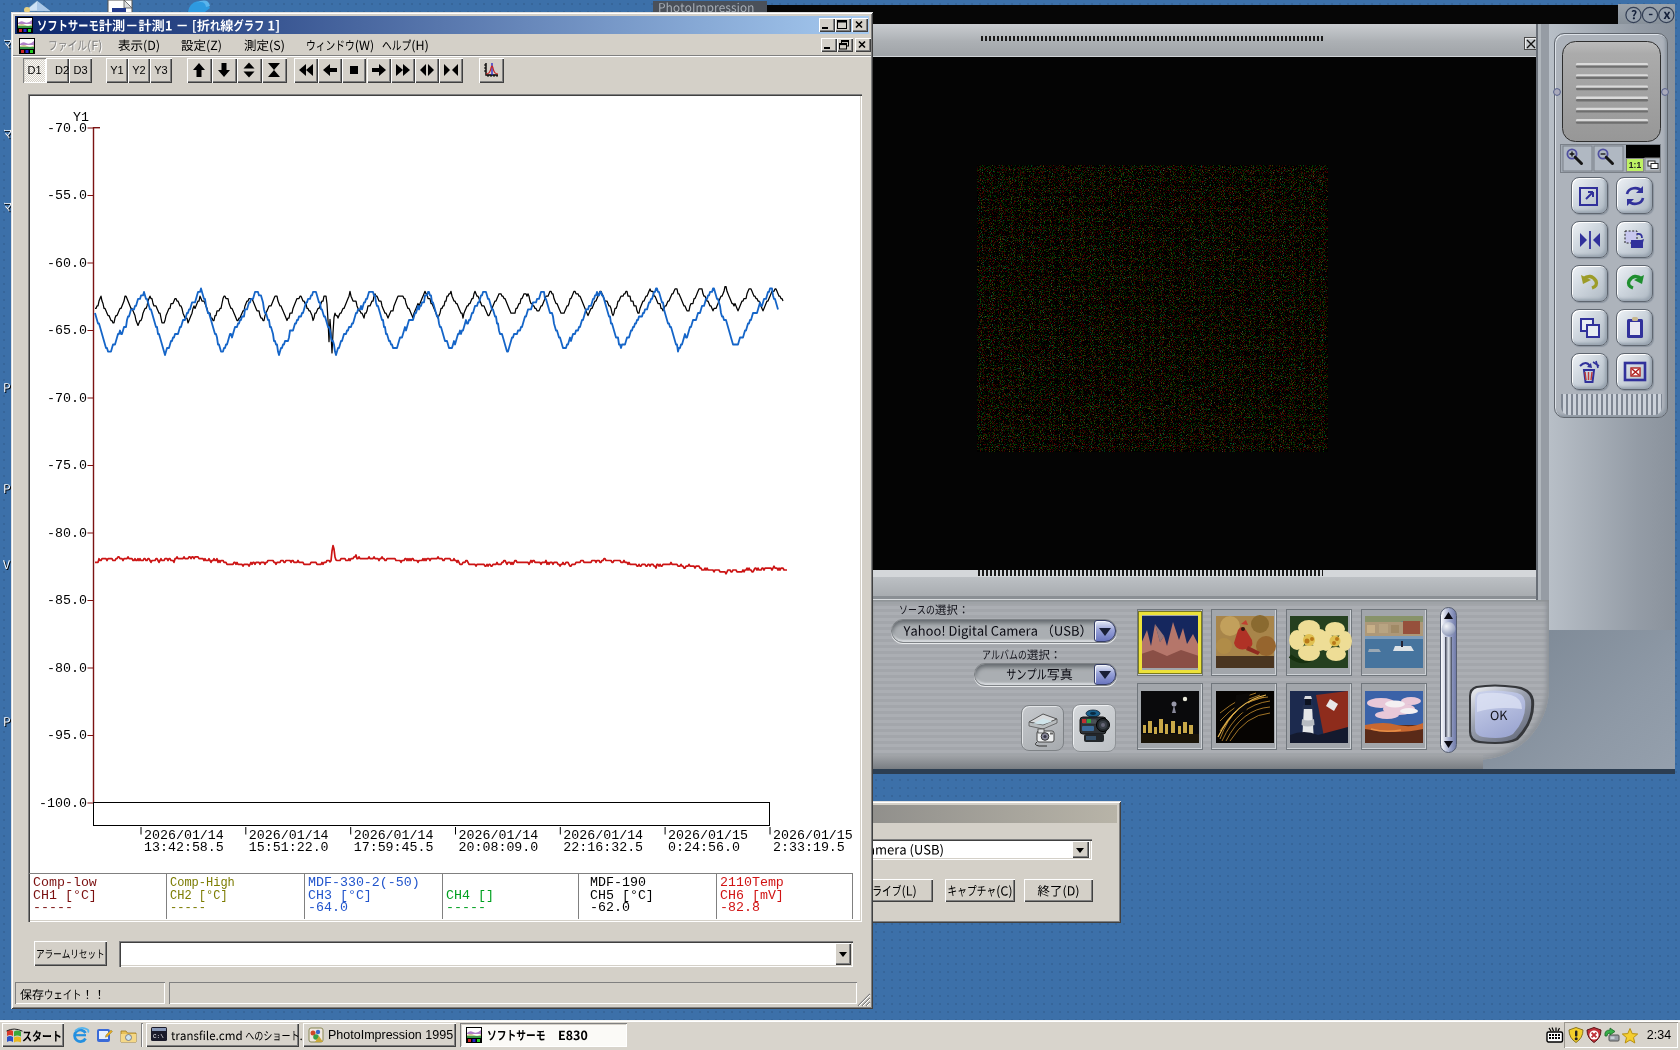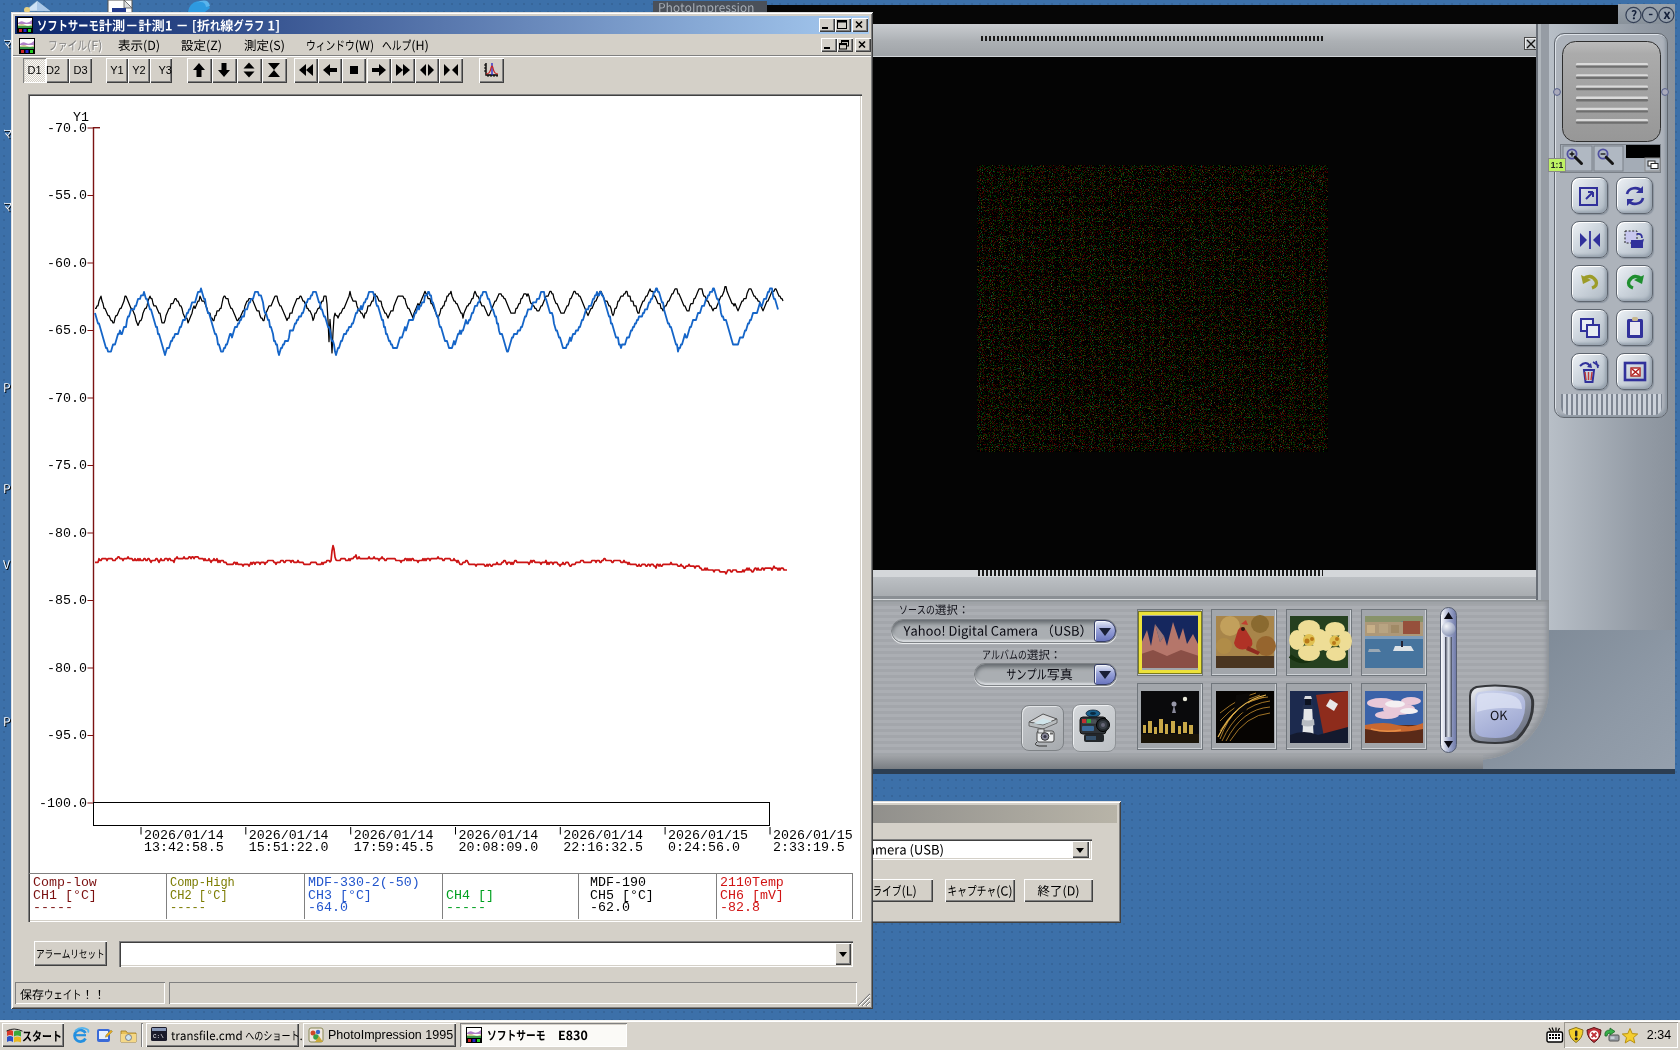--- a/index.html
+++ b/index.html
@@ -498,7 +498,7 @@
 <div class="press" style="left:23px;top:58px;width:23px;height:25px;background:#d4d0c8;background-image:repeating-conic-gradient(#fcfbf8 0 25%,#d4d0c8 0 50%);background-size:2px 2px;"></div>
 <div style="left:23px;top:58px;width:23px;height:25px;font:11px 'Liberation Sans';color:#000;text-align:center;line-height:25px;">D1</div>
 <div class="raised" style="left:46px;top:58px;width:23px;height:25px;background:#d4d0c8;"></div>
-<div style="left:46px;top:58px;width:23px;height:25px;font:11px 'Liberation Sans';color:#000;text-align:left;line-height:25px;">D2</div>
+<div style="left:46px;top:58px;width:23px;height:25px;font:11px 'Liberation Sans';color:#000;text-align:right;line-height:25px;">D2</div>
 <div class="raised" style="left:69px;top:58px;width:23px;height:25px;background:#d4d0c8;"></div>
 <div style="left:69px;top:58px;width:23px;height:25px;font:11px 'Liberation Sans';color:#000;text-align:center;line-height:25px;">D3</div>
 <div class="raised" style="left:106px;top:58px;width:22px;height:25px;background:#d4d0c8;"></div>

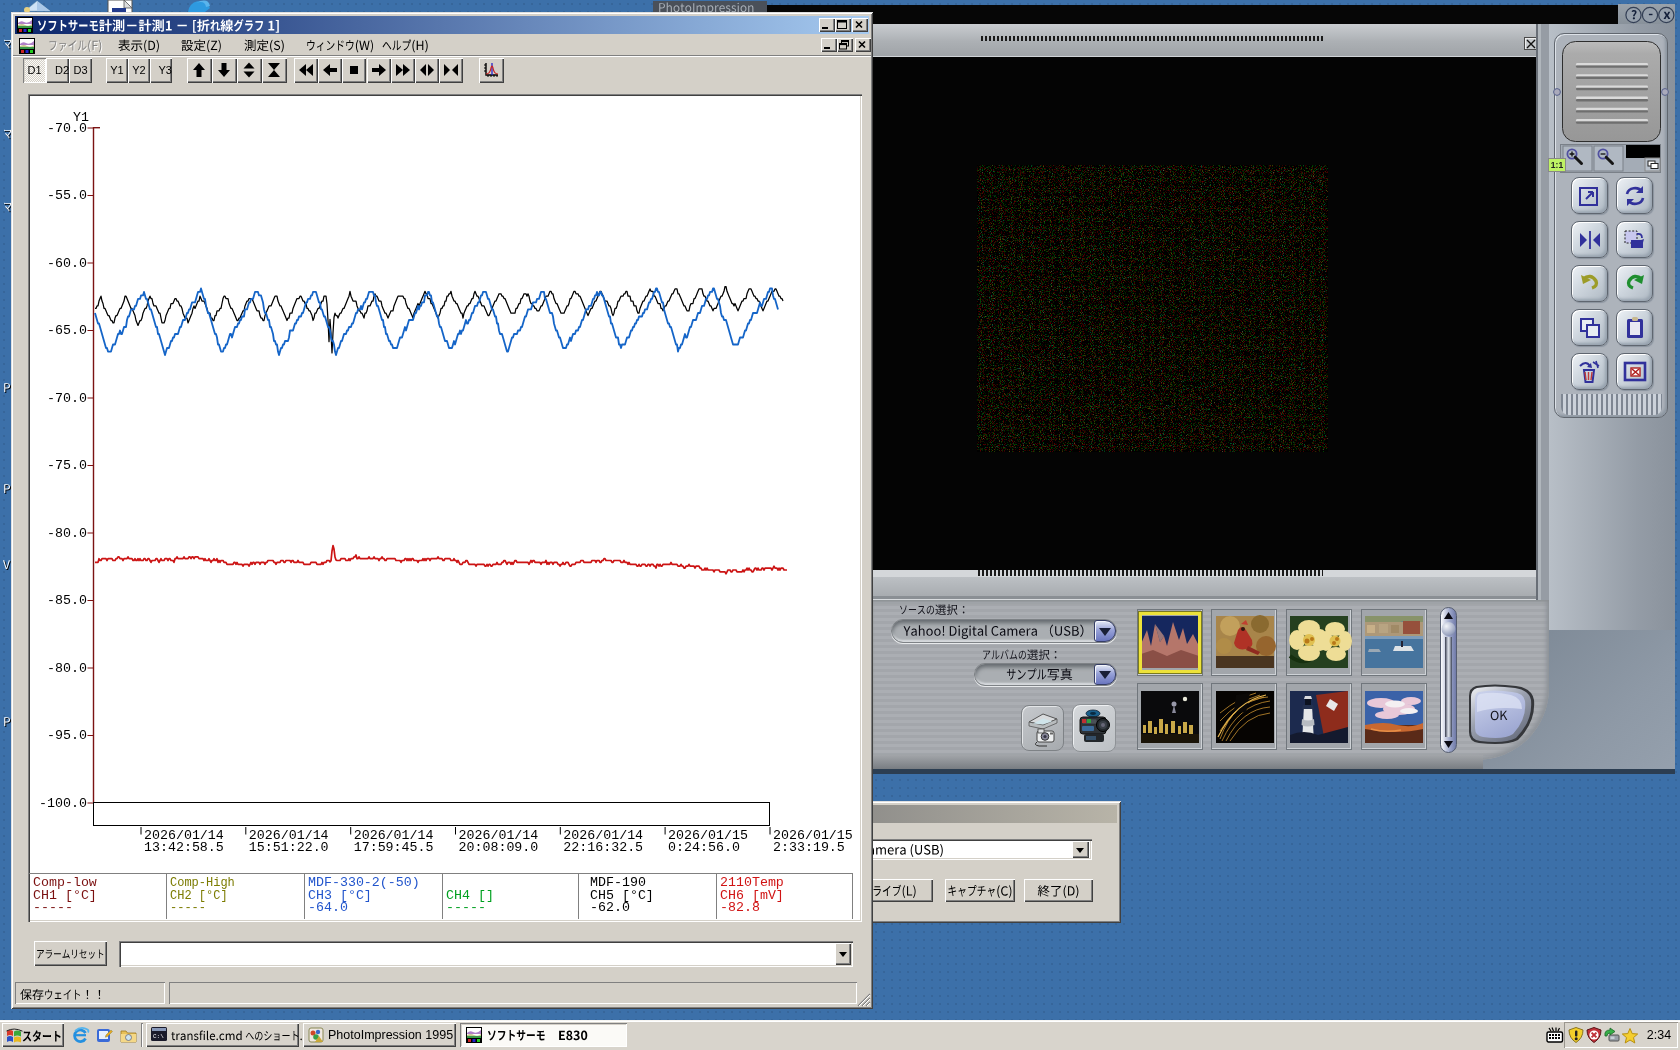--- a/index.html
+++ b/index.html
@@ -506,7 +506,7 @@
 <div class="raised" style="left:128px;top:58px;width:22px;height:25px;background:#d4d0c8;"></div>
 <div style="left:128px;top:58px;width:22px;height:25px;font:11px 'Liberation Sans';color:#000;text-align:center;line-height:25px;">Y2</div>
 <div class="raised" style="left:150px;top:58px;width:22px;height:25px;background:#d4d0c8;"></div>
-<div style="left:150px;top:58px;width:22px;height:25px;font:11px 'Liberation Sans';color:#000;text-align:right;line-height:25px;">Y3</div>
+<div style="left:150px;top:58px;width:22px;height:25px;font:11px 'Liberation Sans';color:#000;text-align:center;line-height:25px;">Y3</div>
 <div class="raised" style="left:187px;top:58px;width:25px;height:25px;background:#d4d0c8;"></div>
 <svg style="left:191px;top:62px" width="16" height="16" viewBox="0 0 16 16">
     <path d="M8 1 L14 8 H10.5 V15 H5.5 V8 H2 Z" fill="#000"></path>

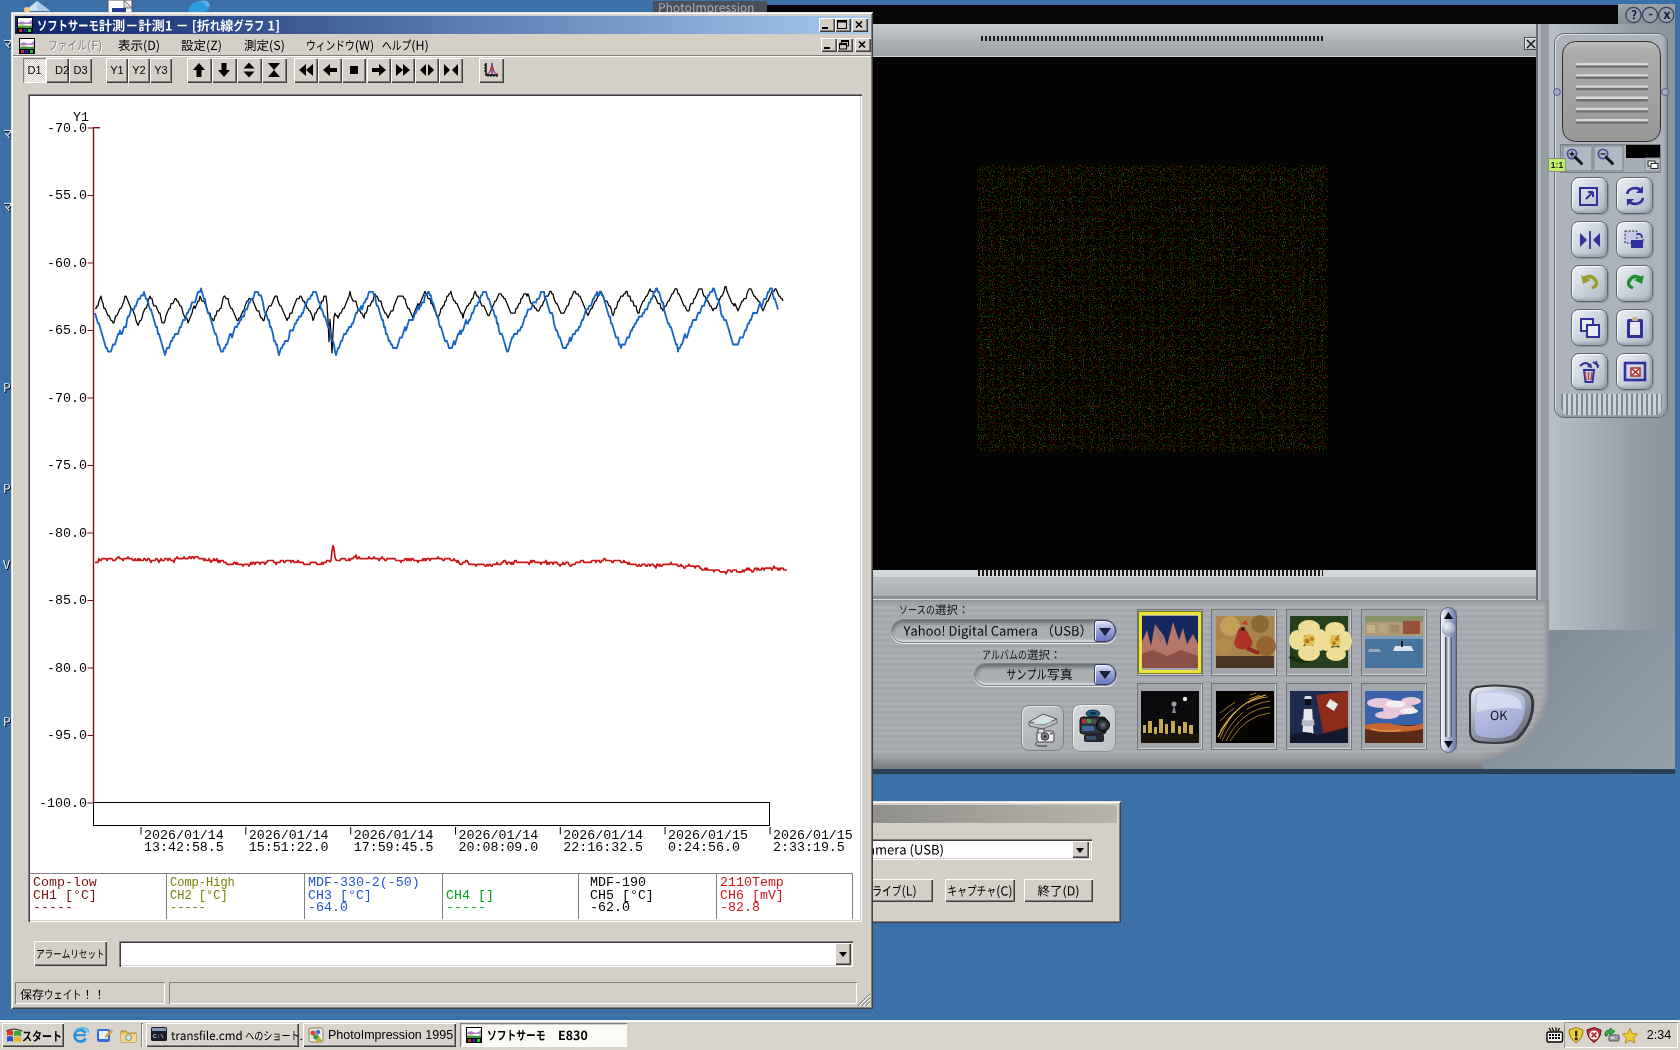--- a/index.html
+++ b/index.html
@@ -128,7 +128,7 @@
     </g>
 </svg>
 <div style="left:1626px;top:145px;width:34px;height:13px;background:#000;"></div>
-<div style="left:1548px;top:158px;width:18px;height:14px;background:#bef264;border:1px solid #888;color:#111;font:bold 8.5px 'Liberation Sans';text-align:center;line-height:13px;color:#222;">1:1</div>
+<div style="left:1626px;top:158px;width:18px;height:14px;background:#bef264;border:1px solid #888;color:#111;font:bold 8.5px 'Liberation Sans';text-align:center;line-height:13px;color:#222;">1:1</div>
 <svg style="left:1645px;top:158px" width="16" height="14">
     <rect width="15" height="13" fill="#b9c1cb" stroke="#888"></rect>
 <rect x="3" y="3" width="7" height="5" fill="#fff" stroke="#222"></rect>

